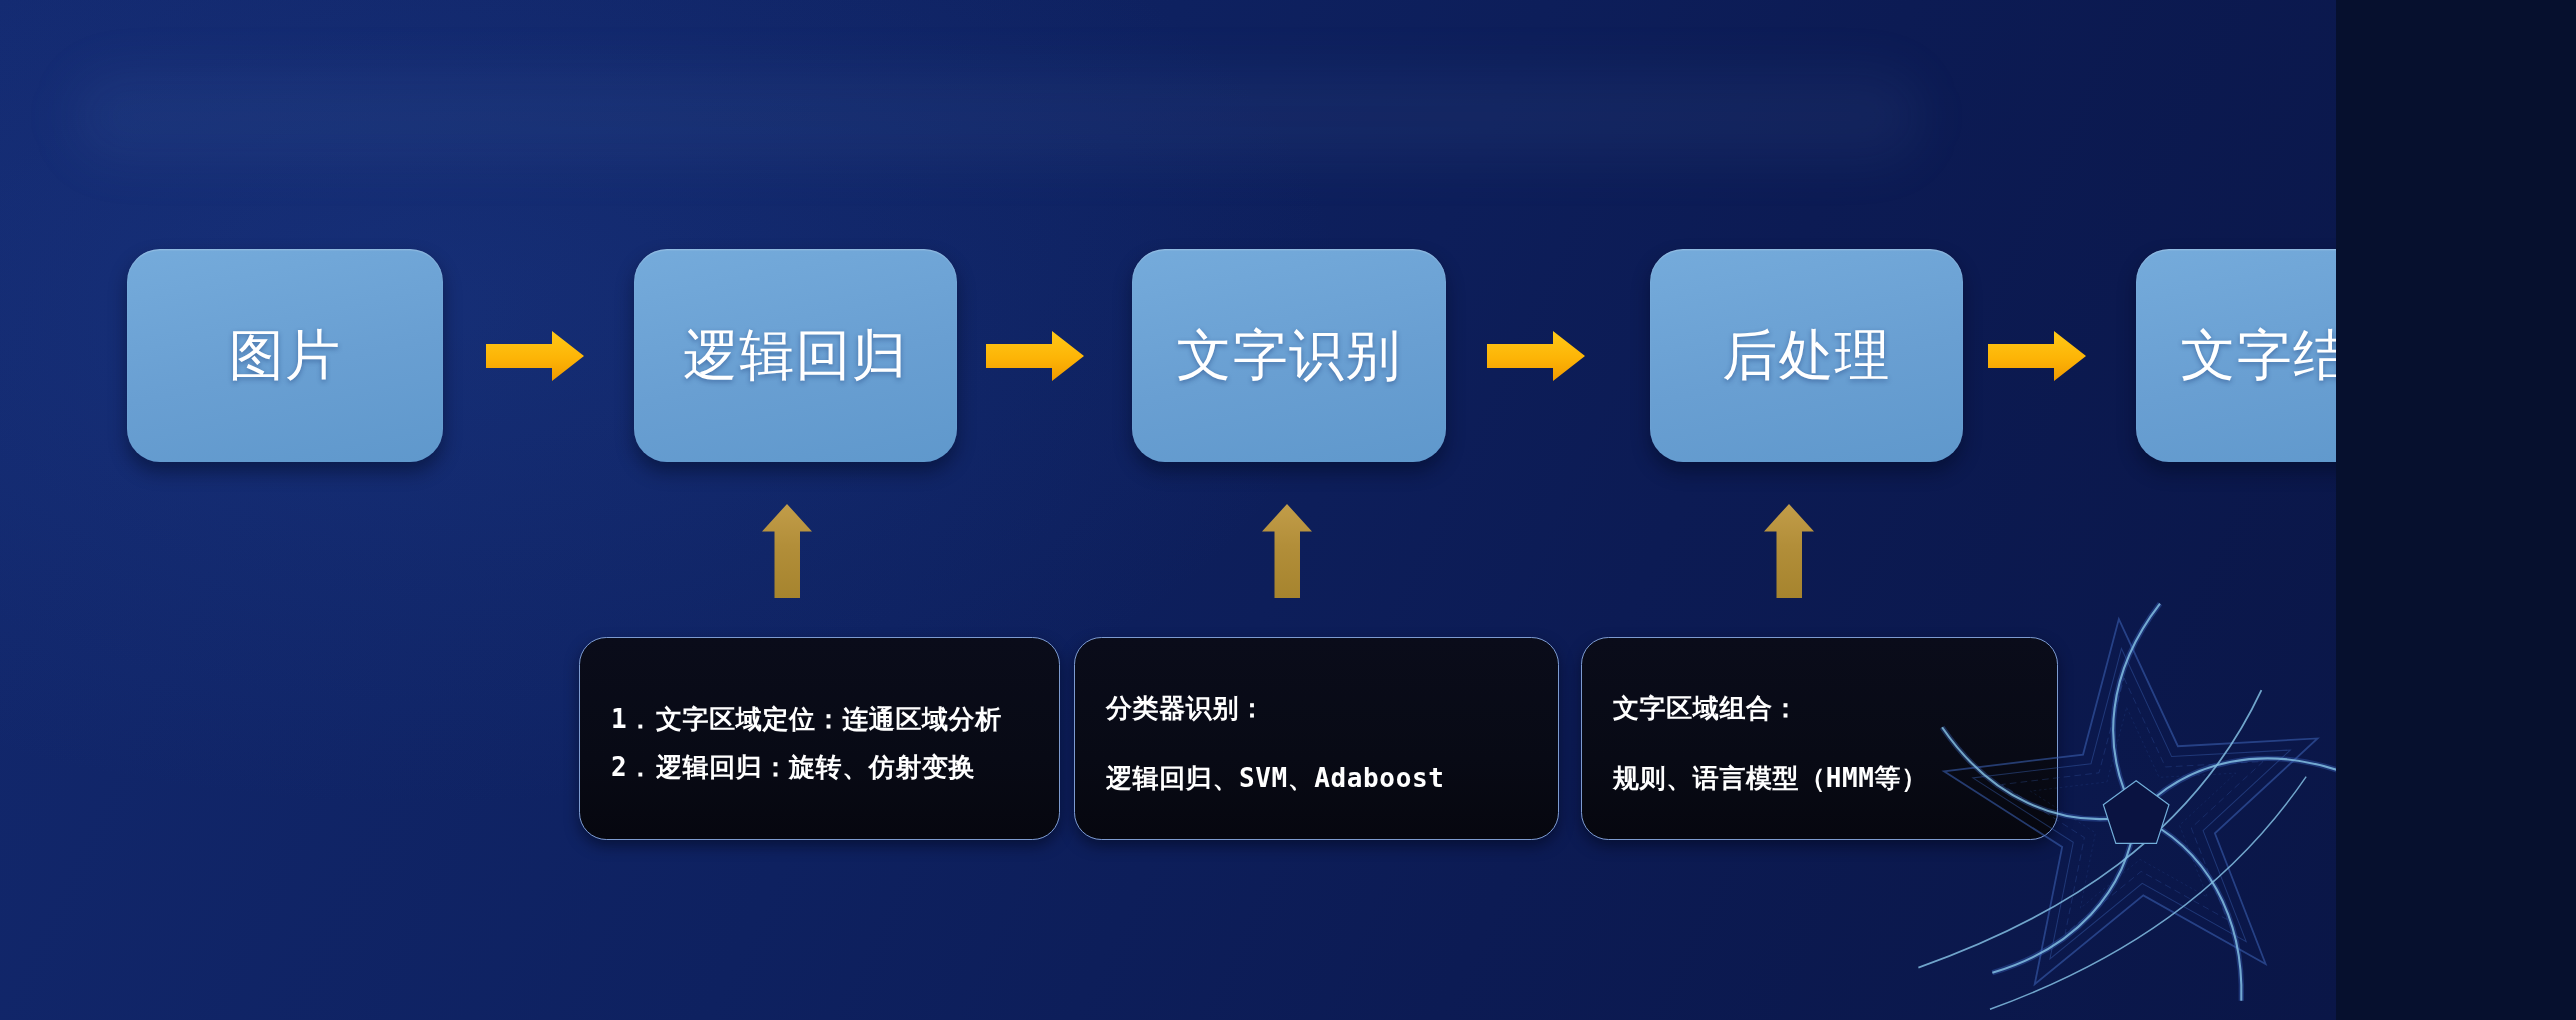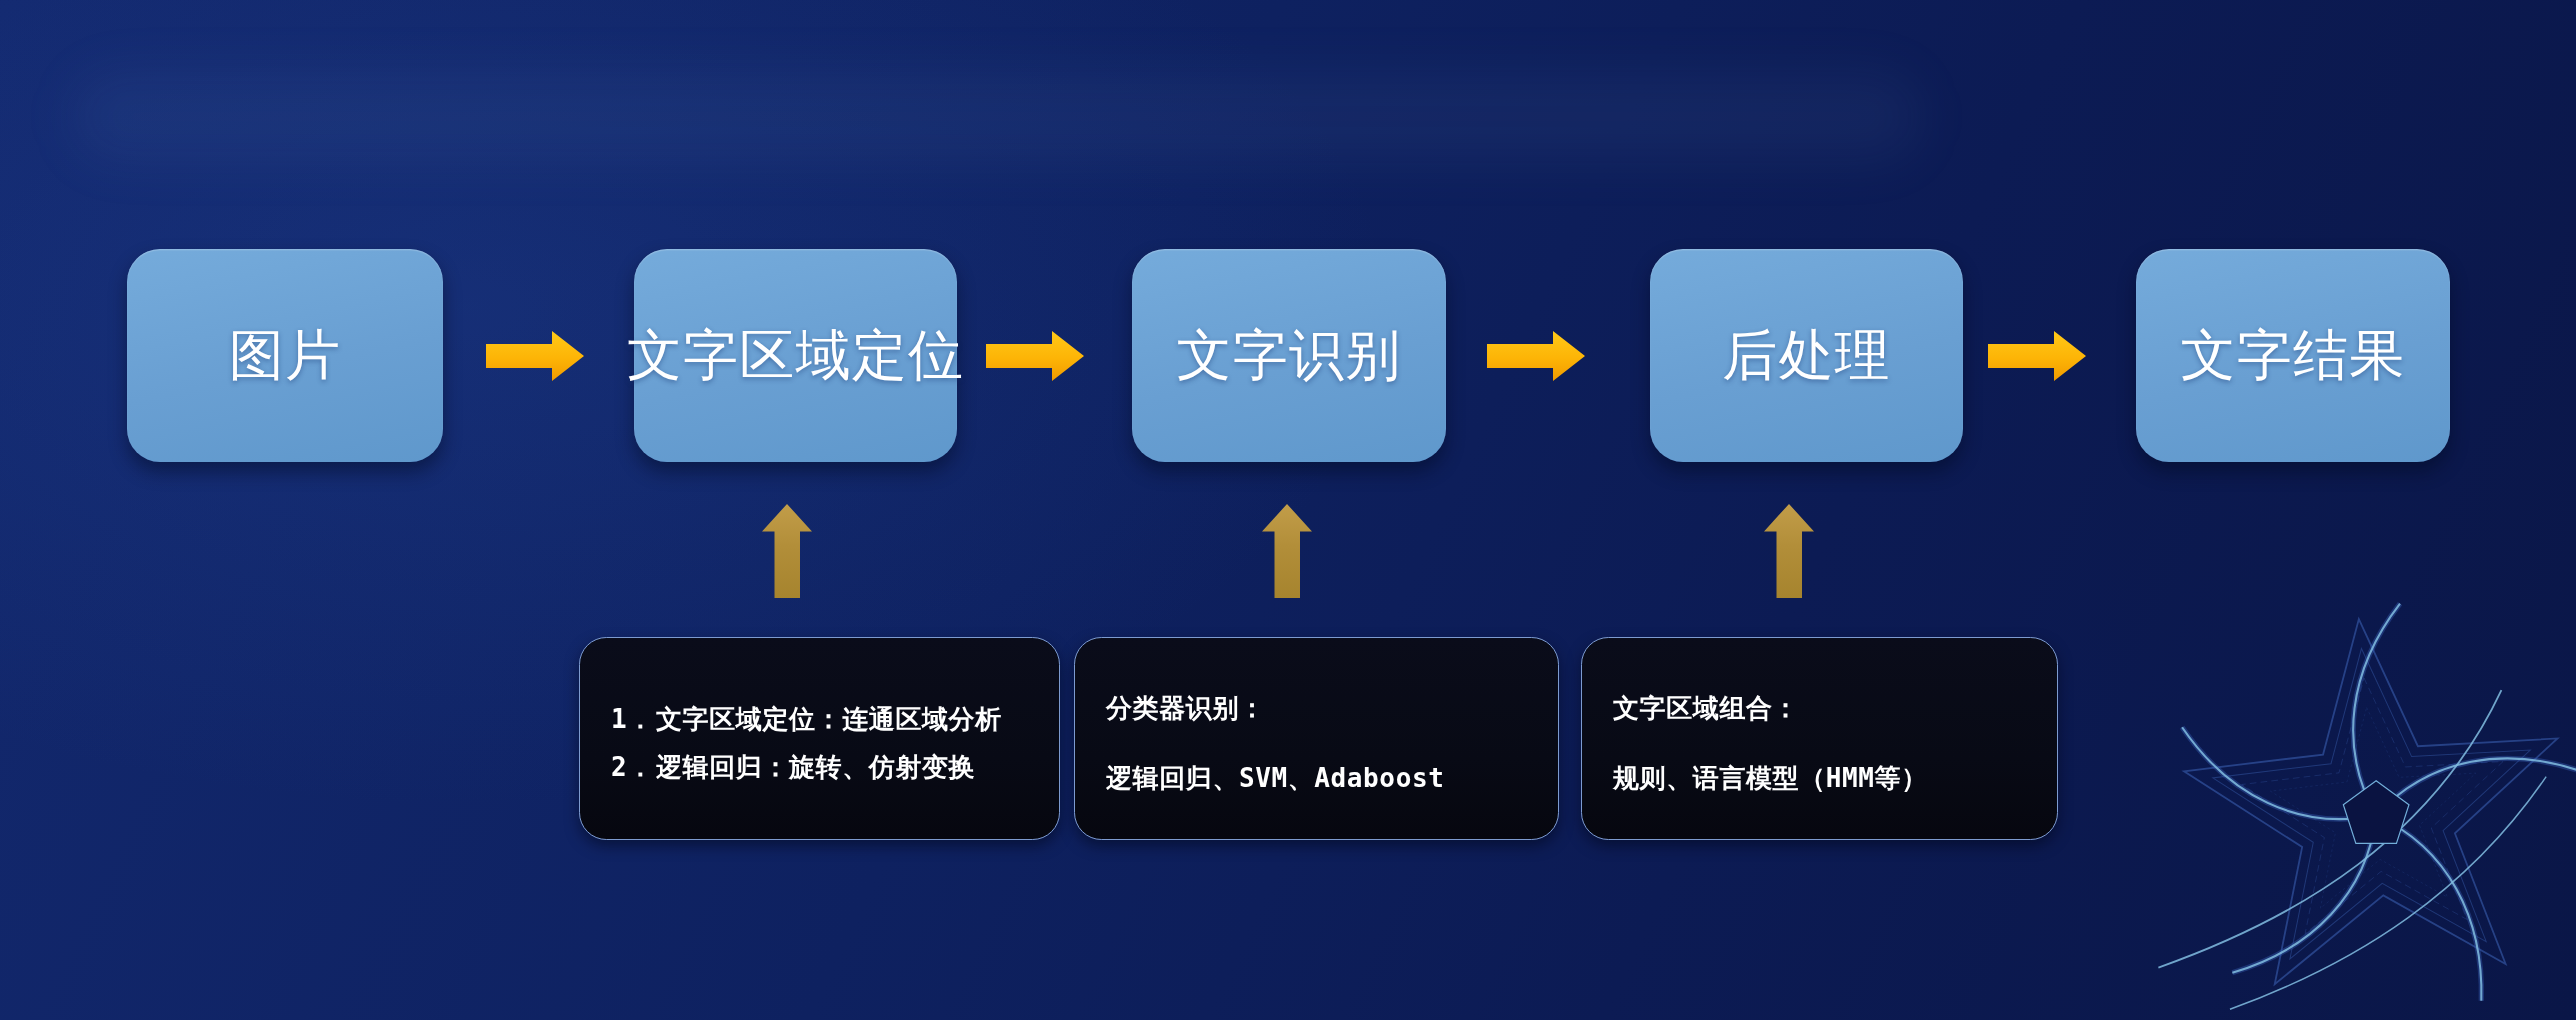--- a/index.html
+++ b/index.html
@@ -6,7 +6,7 @@
   *{box-sizing:border-box;}
   #stage{
     position:relative;
-    width:2576px;height:1021px;
+    width:2336px;height:1021px;
     overflow:hidden;
     font-family:"Liberation Sans",sans-serif;
     background:

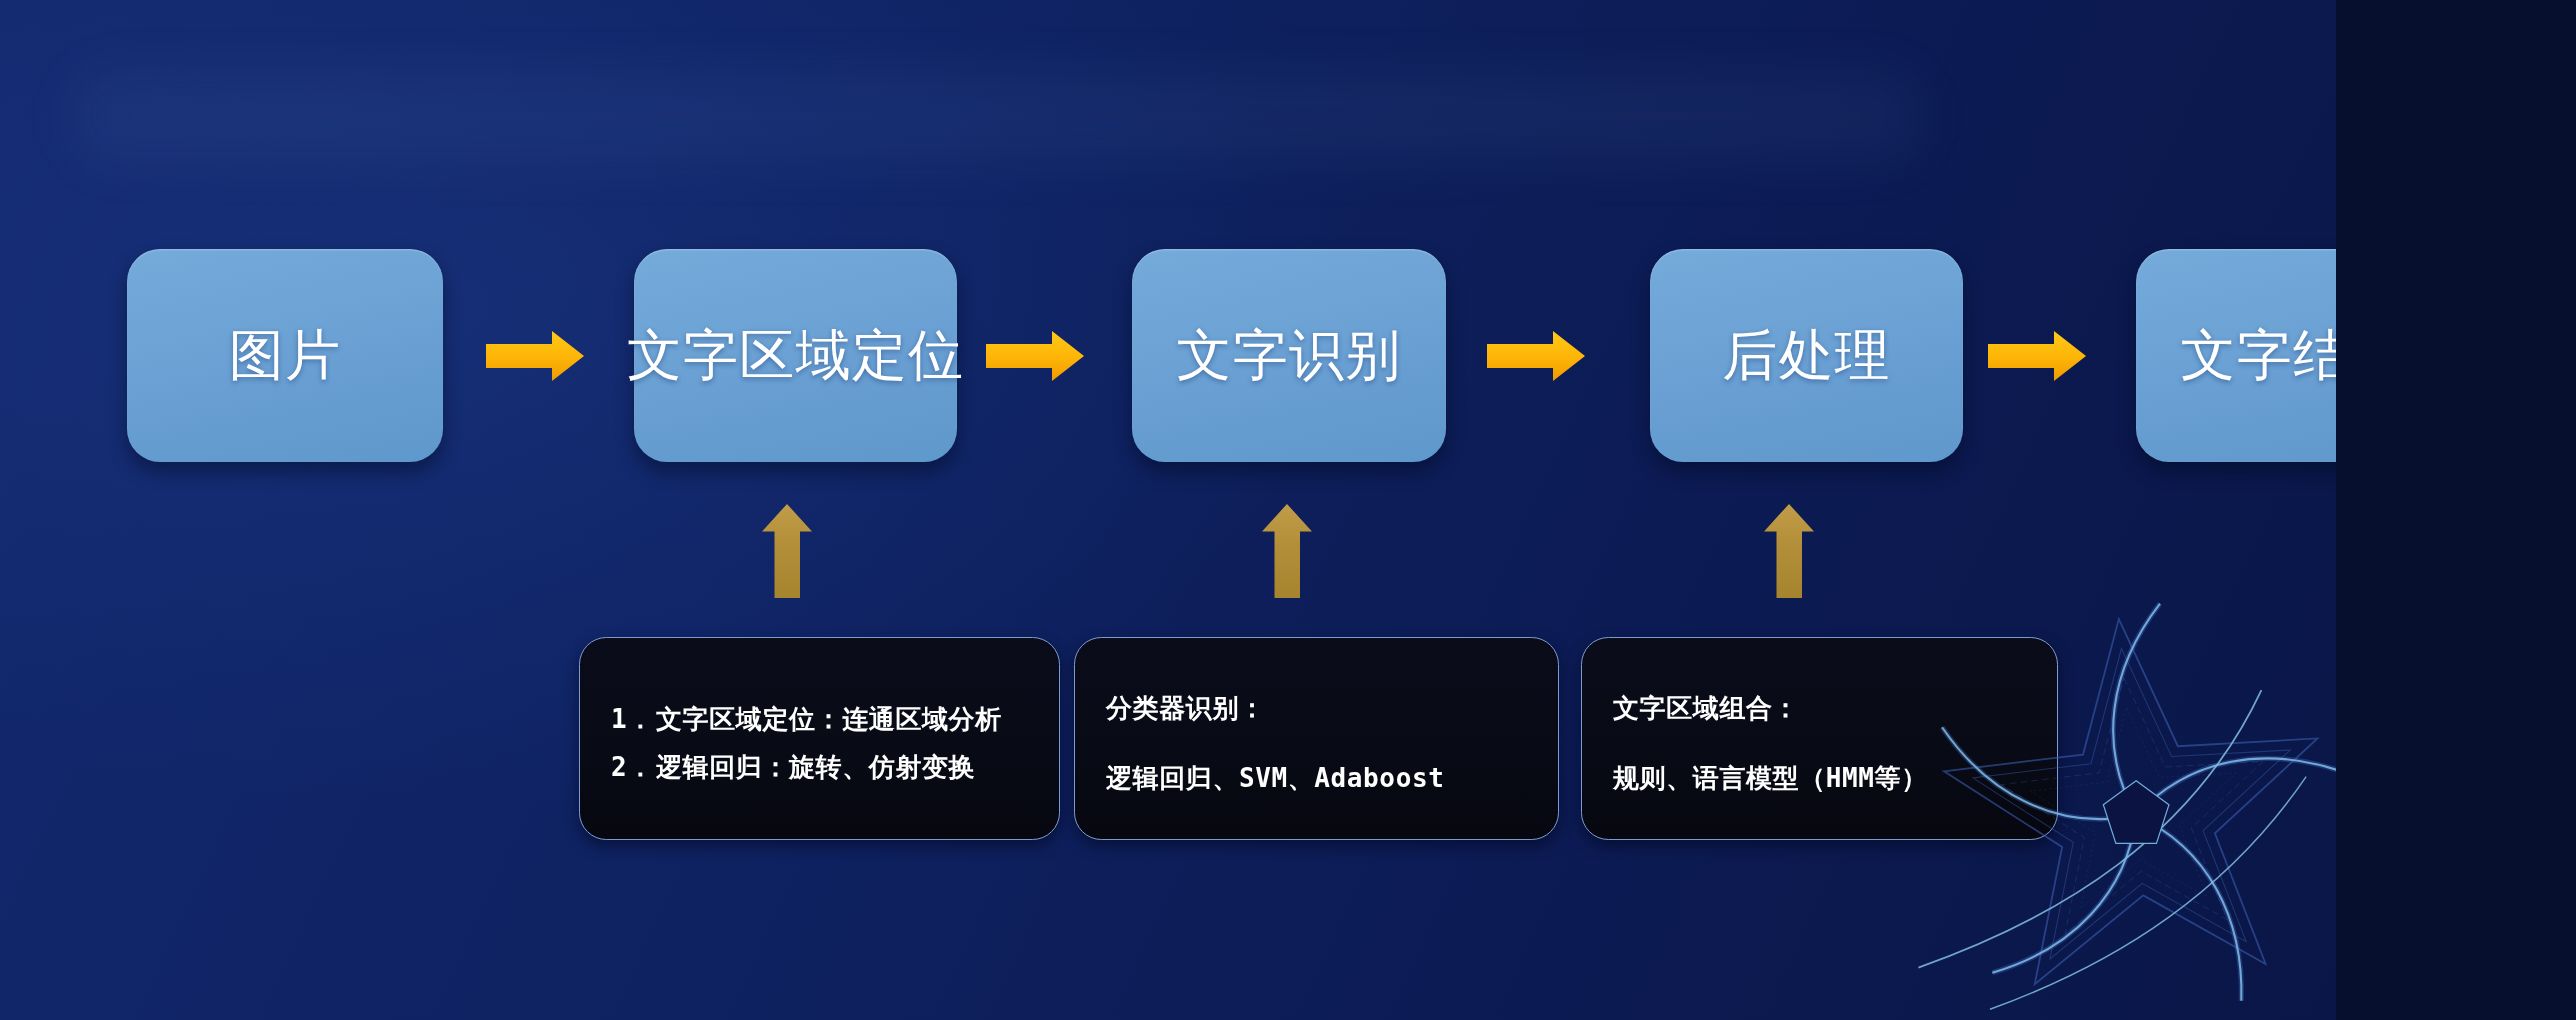--- a/index.html
+++ b/index.html
@@ -116,7 +116,7 @@
   <div class="harrow a1"></div>
 
   <div class="step s2">
-    <span class="lbl">文字区域定位</span>
+    <span class="lbl">逻辑回归</span>
   </div>
   <div class="harrow a2"></div>
 

